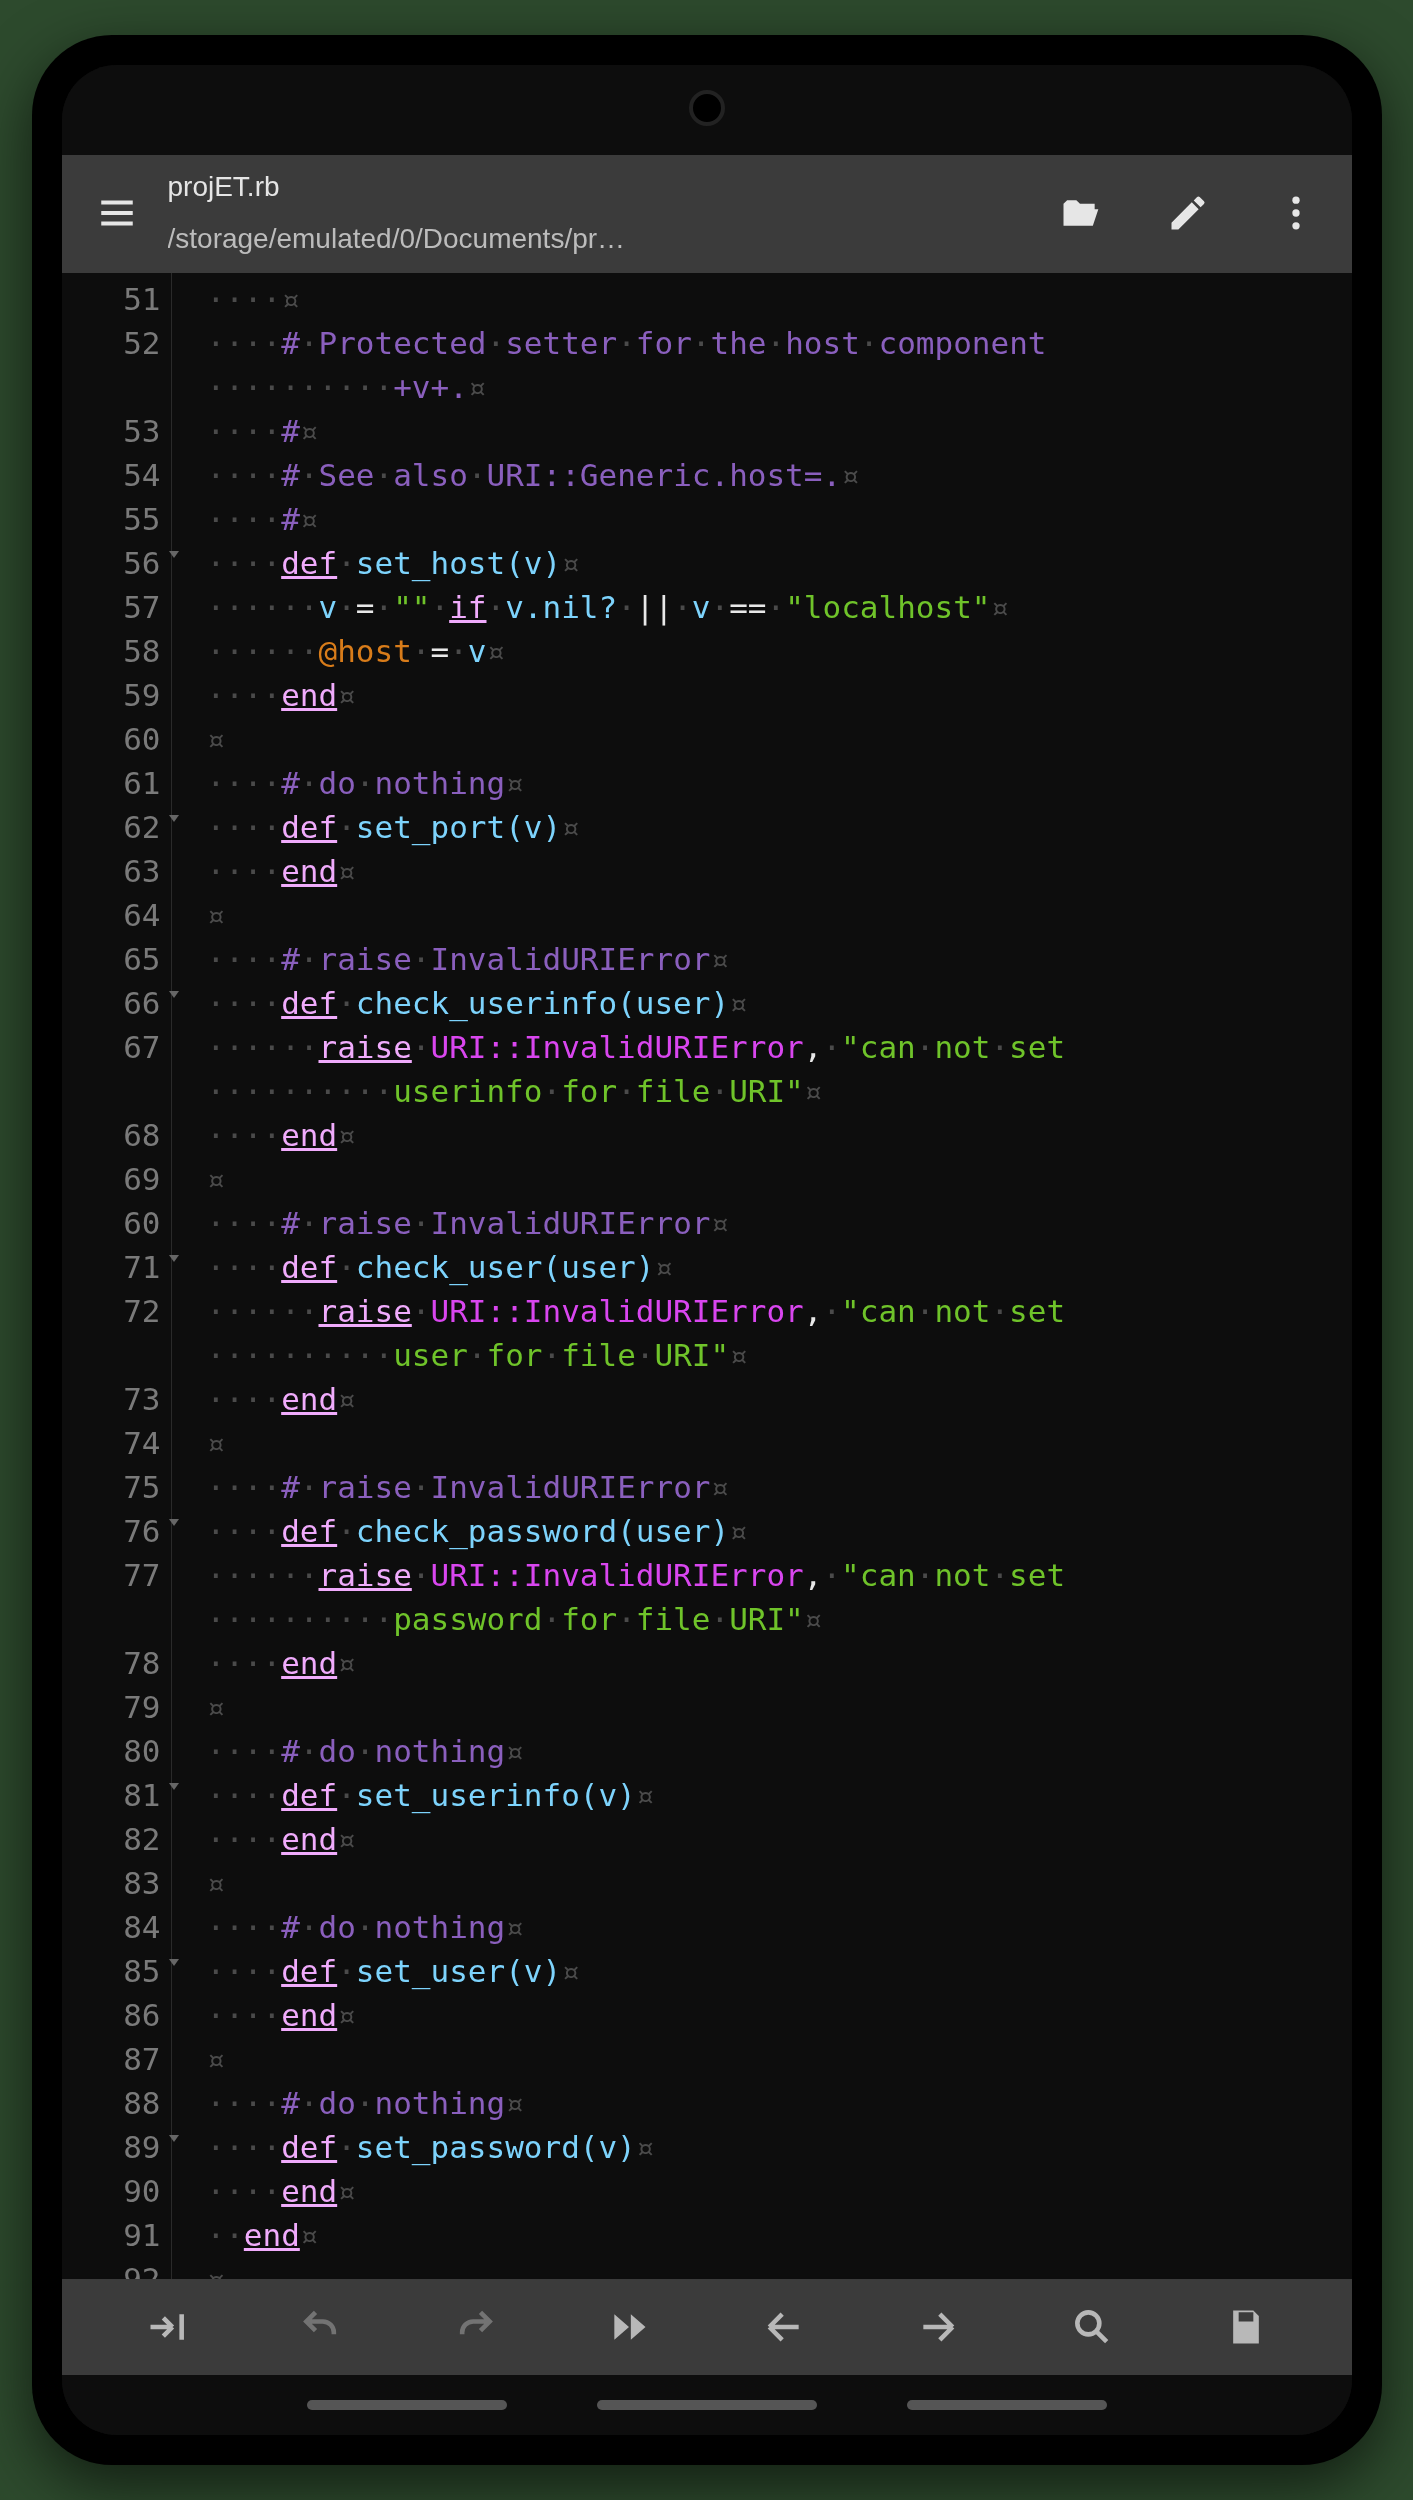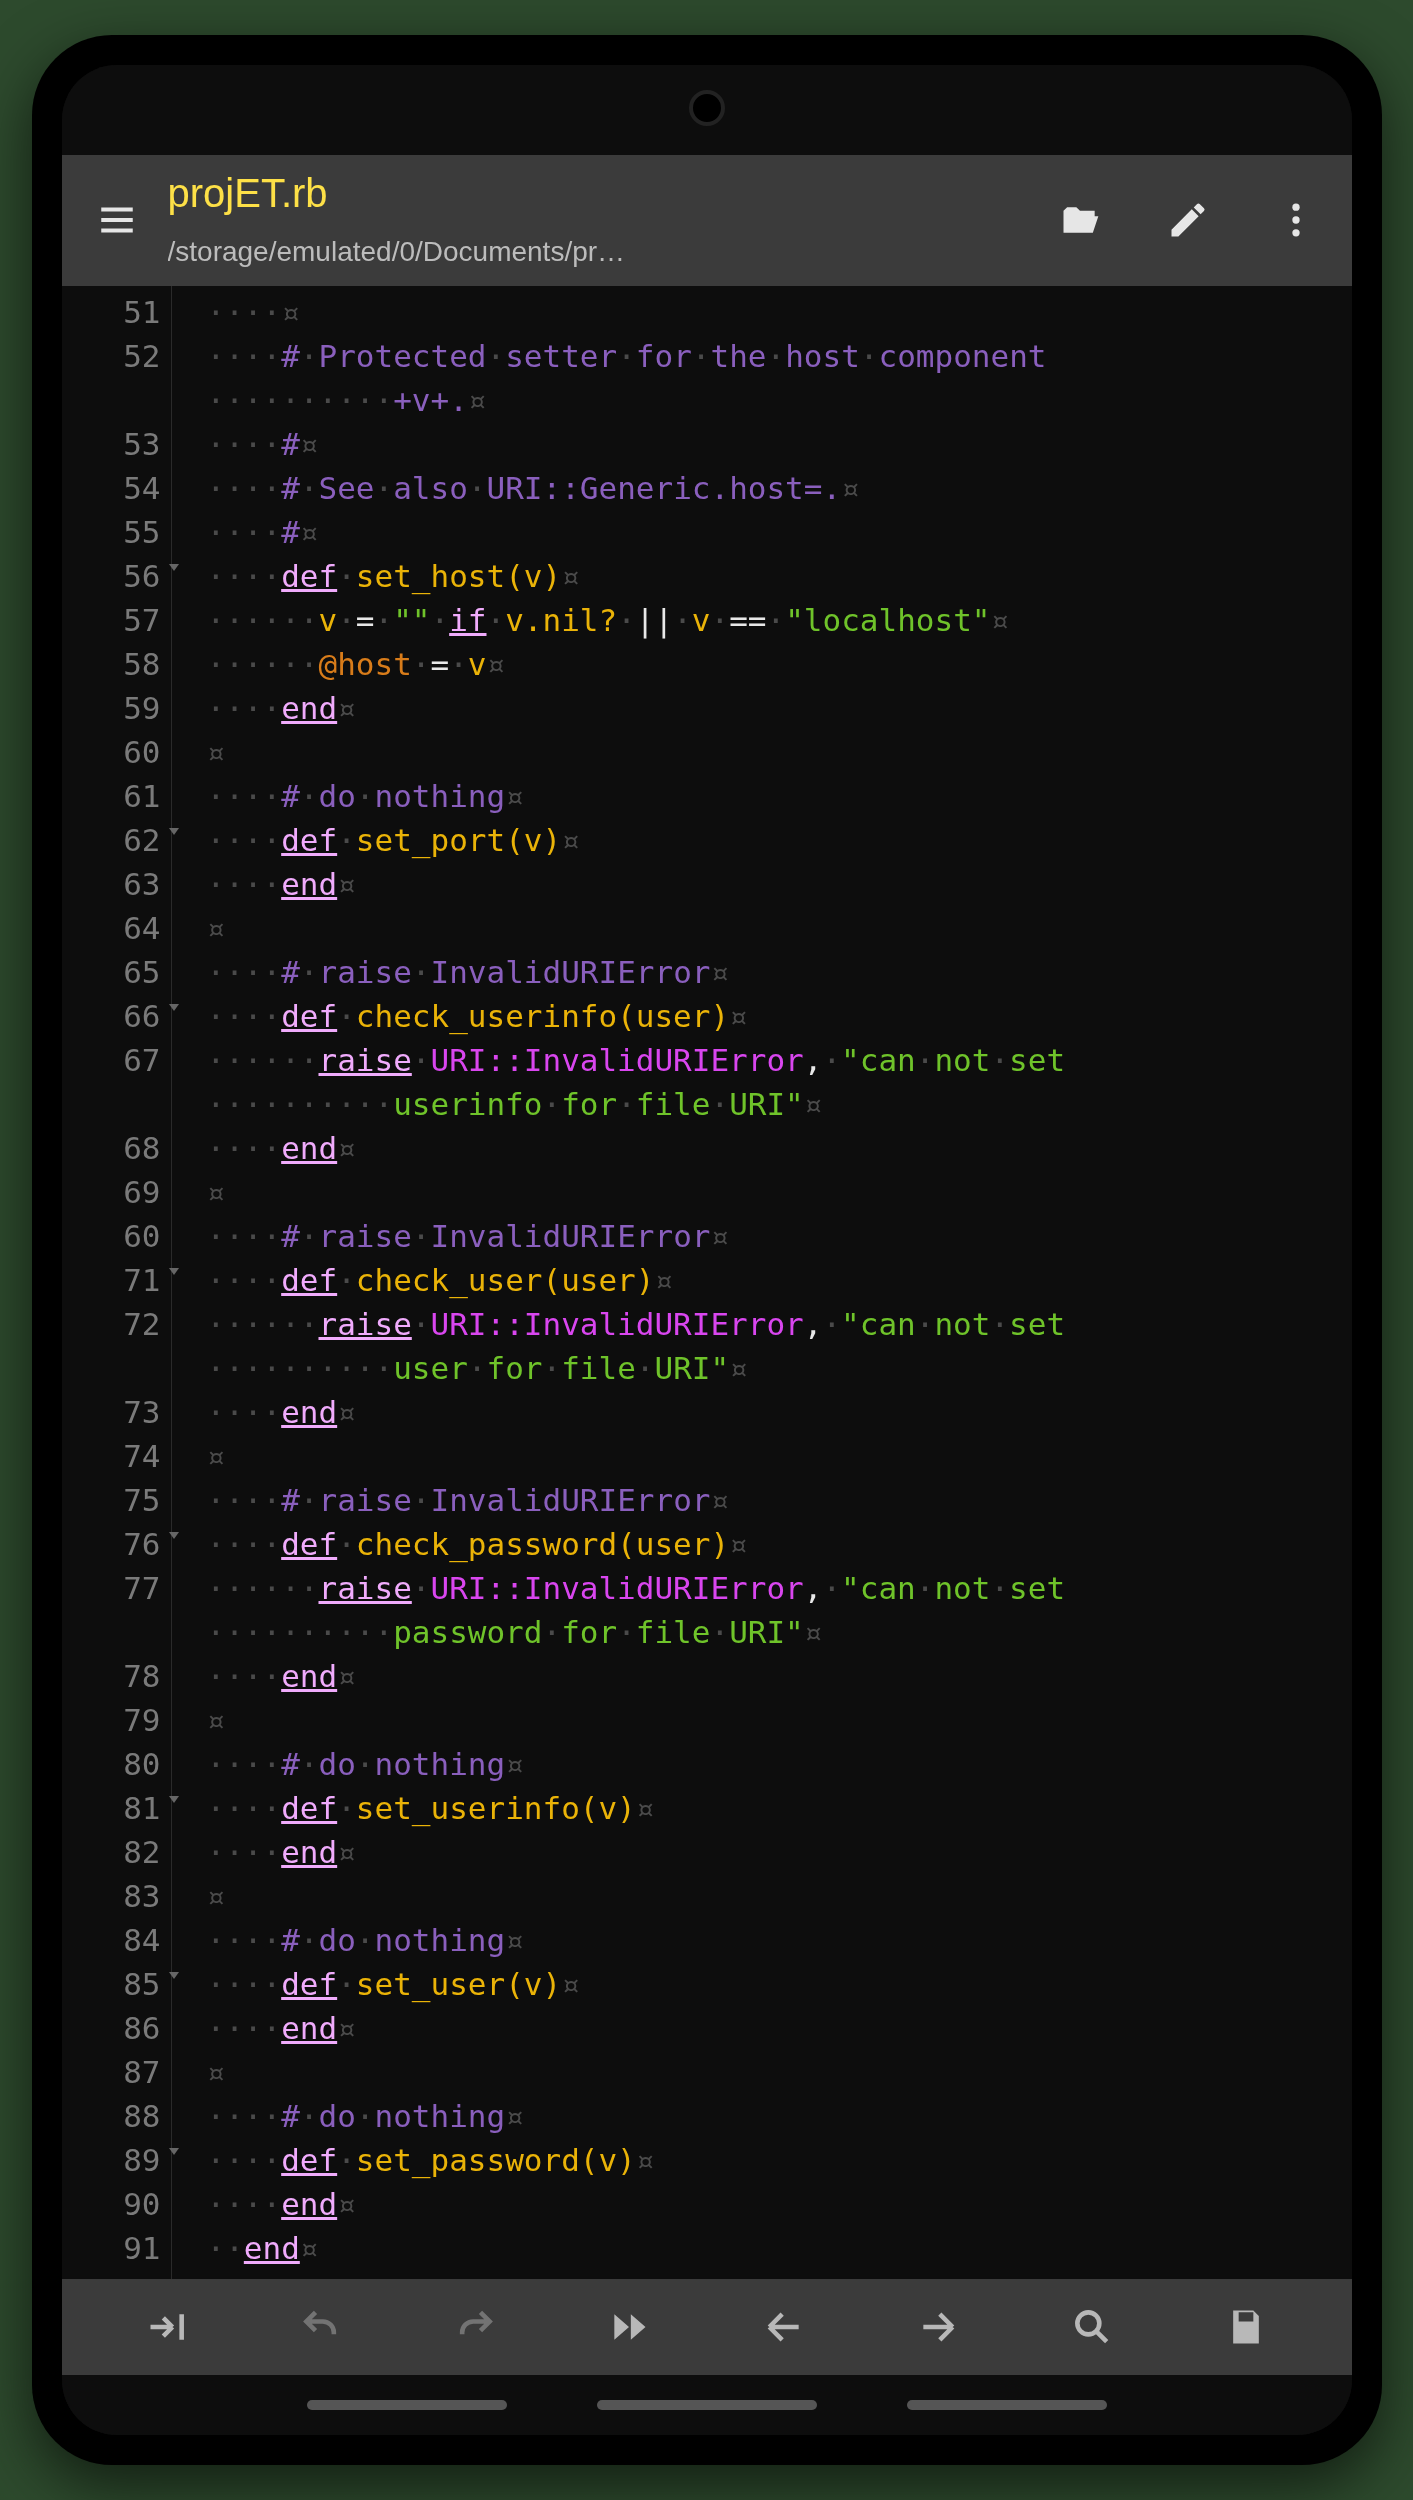--- a/index.html
+++ b/index.html
@@ -49,7 +49,7 @@
   .hamburger { width: 54px; height: 54px; display:flex; align-items:center; justify-content:center; cursor:pointer; }
   .hamburger svg { width: 42px; height: 42px; }
   .title-block { flex: 1; min-width: 0; }
-  .title-text { color: #fde047; font-size: 40px; font-weight: 500; }
+  .title-text { color: #e5e5e5; font-size: 28px; font-weight: 500; }
   .path-text { color: #bcbcbc; font-size: 28px; white-space: nowrap; overflow: hidden; text-overflow: ellipsis; margin-top: 20px; }
   .header-icon { width: 56px; height: 56px; display:flex; align-items:center; justify-content:center; cursor:pointer; margin-left: 28px; }
   .header-icon svg { width: 44px; height: 44px; fill: #e6e6e6; }

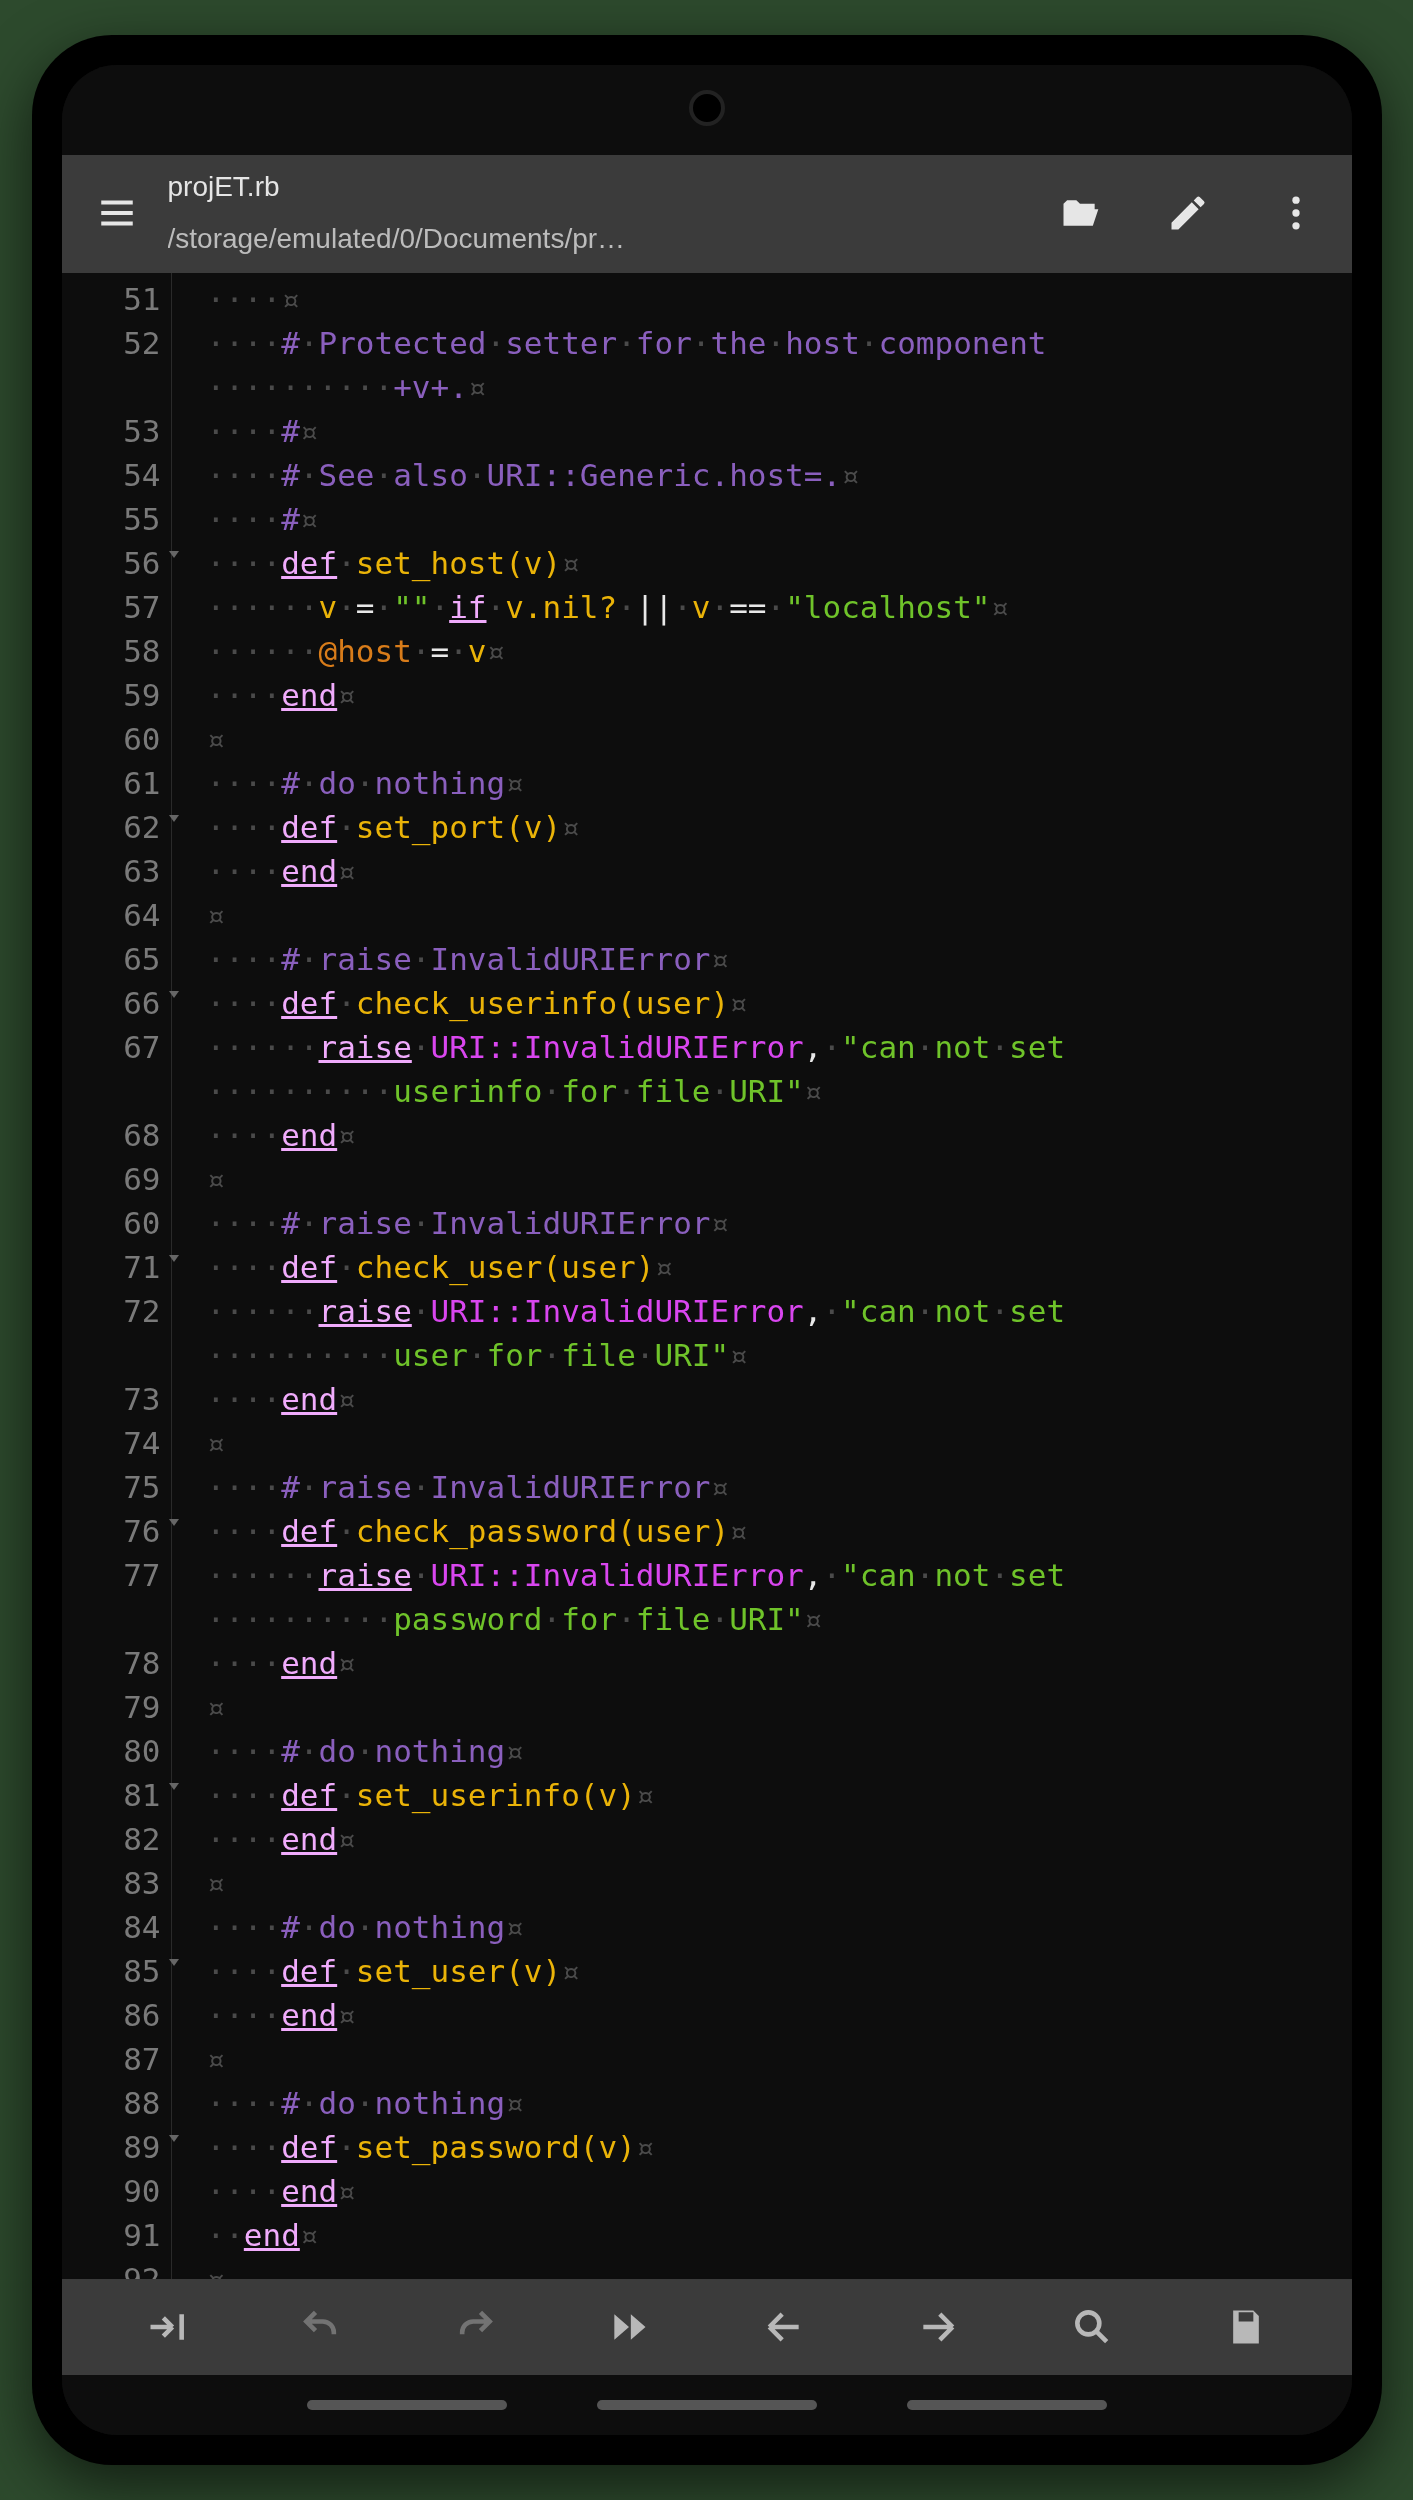--- a/index.html
+++ b/index.html
@@ -95,7 +95,7 @@
   .ws  { color: #4a4a4a; }
   .cm  { color: #8a5fbd; }   
   .kw  { color: #f0abfc; text-decoration: underline; }   
-  .fn  { color: #eab308; }   
+  .fn  { color: #7dd3fc; }   
   .op  { color: #e8e8e8; }
   .str { color: #6fc32a; }   
   .cls { color: #d946ef; }

